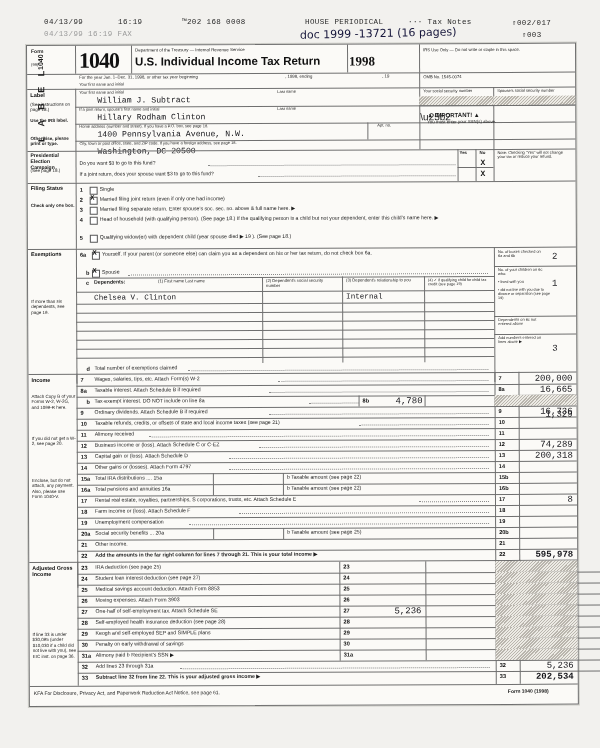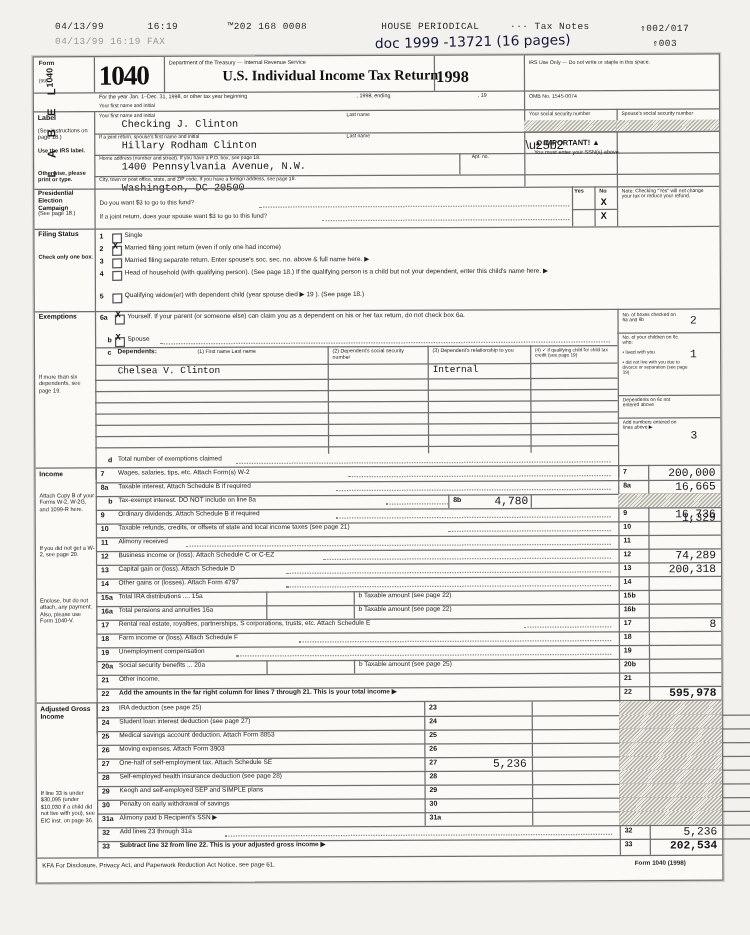--- a/index.html
+++ b/index.html
@@ -24,7 +24,7 @@
   .rule{position:absolute;background:#6f6f6f;height:1px;}
   .vrule{position:absolute;background:#6f6f6f;width:1px;}
   .title1040{position:absolute;font-family:"Liberation Serif",serif;font-weight:bold;font-size:22px;letter-spacing:-1px;color:#111;}
-  .bigtitle{position:absolute;font-family:Liberation Serif, serif;font-weight:bold;font-size:11.5px;color:#111;margin-left:43px;}
+  .bigtitle{position:absolute;font-family:Liberation Sans, sans-serif;font-weight:bold;font-size:11.5px;color:#111;}
   .yr{position:absolute;font-family:"Liberation Serif",serif;font-weight:bold;font-size:13px;color:#111;}
   .footer{position:absolute;font-size:5px;color:#222;}
   .lineno{position:absolute;font-family:"Liberation Sans",sans-serif;font-size:5.6px;font-weight:bold;color:#111;}

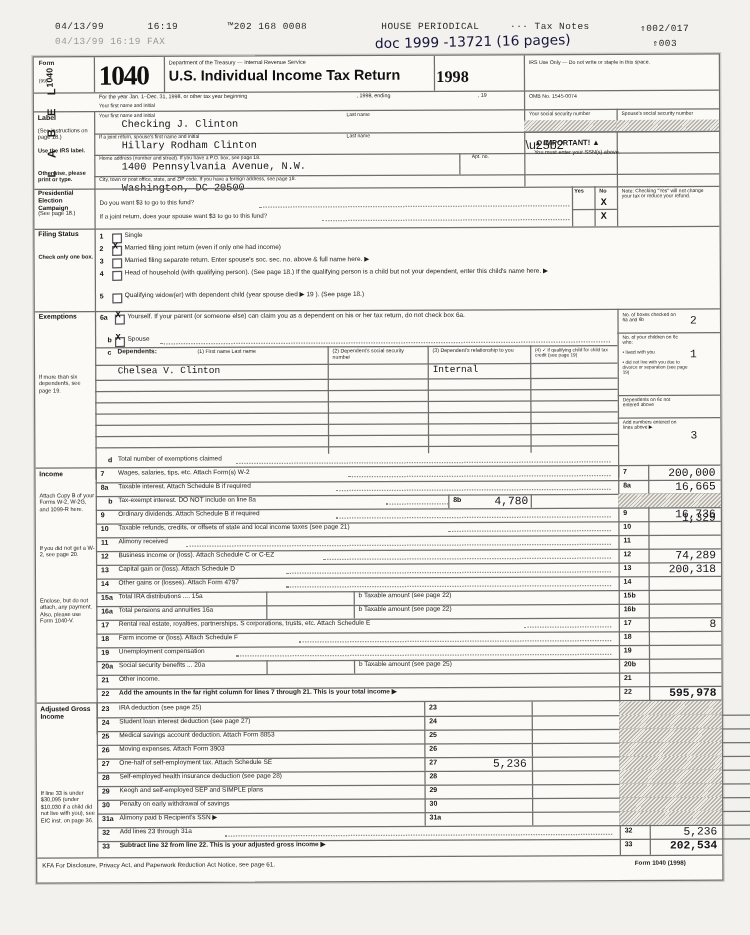--- a/index.html
+++ b/index.html
@@ -81,7 +81,7 @@
 
     <div class="lbl" style="left:52px;top:45px;font-size:4px;">Your first name and initial</div>
     <div class="lbl" style="left:250px;top:45px;font-size:4px;">Last name</div>
-    <div class="type" style="left:70px;top:50px;">Checking J. Clinton</div>
+    <div class="type" style="left:70px;top:50px;">William J. Subtract</div>
     <div class="rule" style="left:48px;top:61px;width:500px;"></div>
     <div class="lbl" style="left:52px;top:62px;font-size:4px;">If a joint return, spouse's first name and initial</div>
     <div class="lbl" style="left:250px;top:62px;font-size:4px;">Last name</div>

